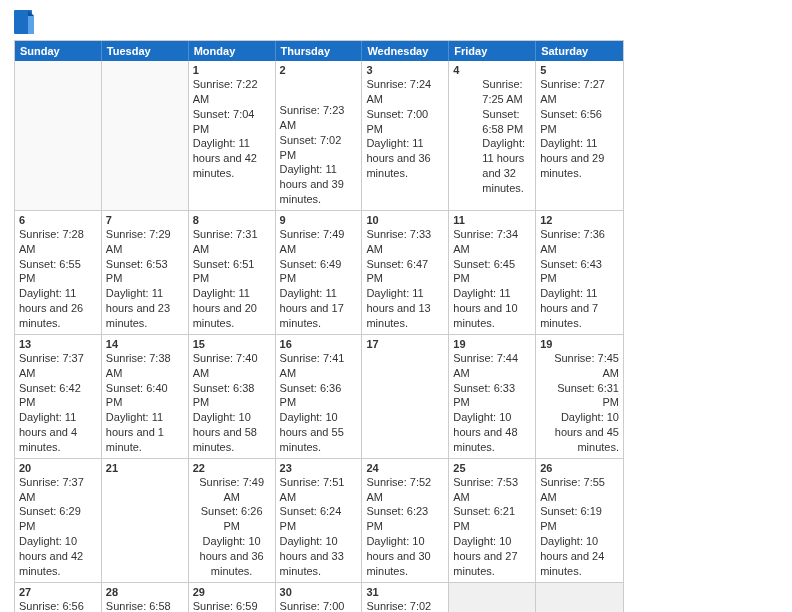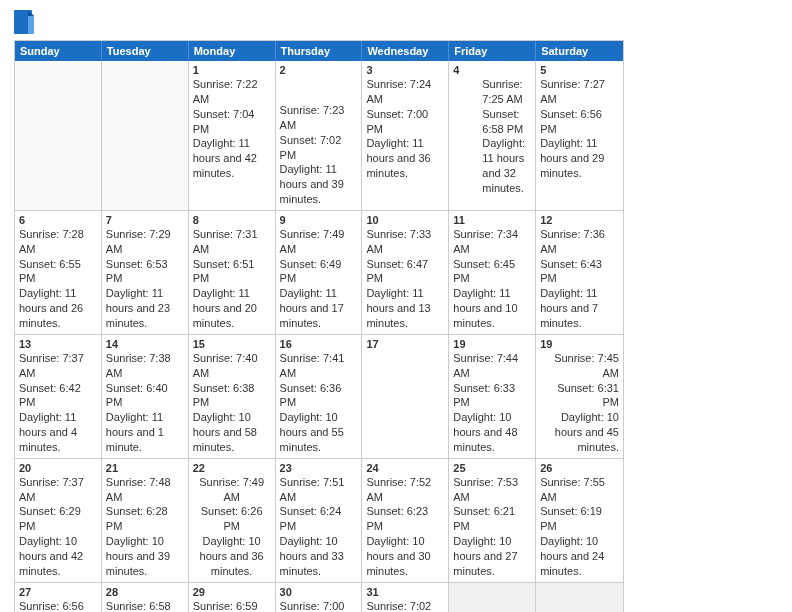--- a/index.html
+++ b/index.html
@@ -270,9 +270,6 @@
           </div>
           <div class="cal-cell">
             <span class="day-num">21</span>
-            <div class="cell-text" style="white-space: pre-wrap;">Sunrise: 7:48 AM
-Sunset: 6:28 PM
-Daylight: 10 hours and 39 minutes.</div>
           </div>
           <div class="cal-cell">
             <span class="day-num">22</span>

